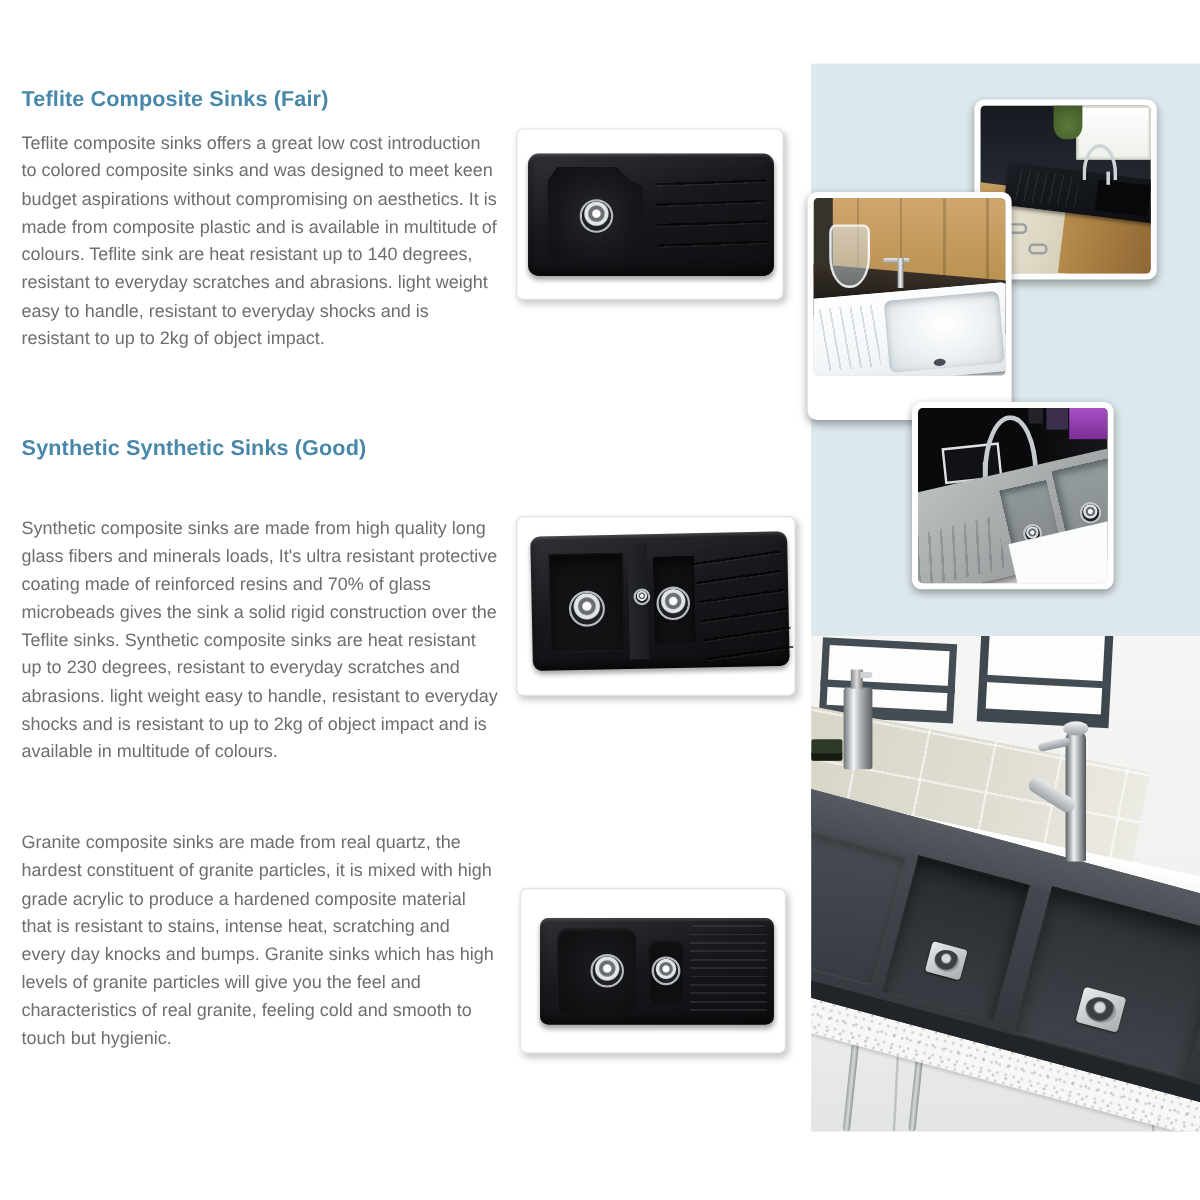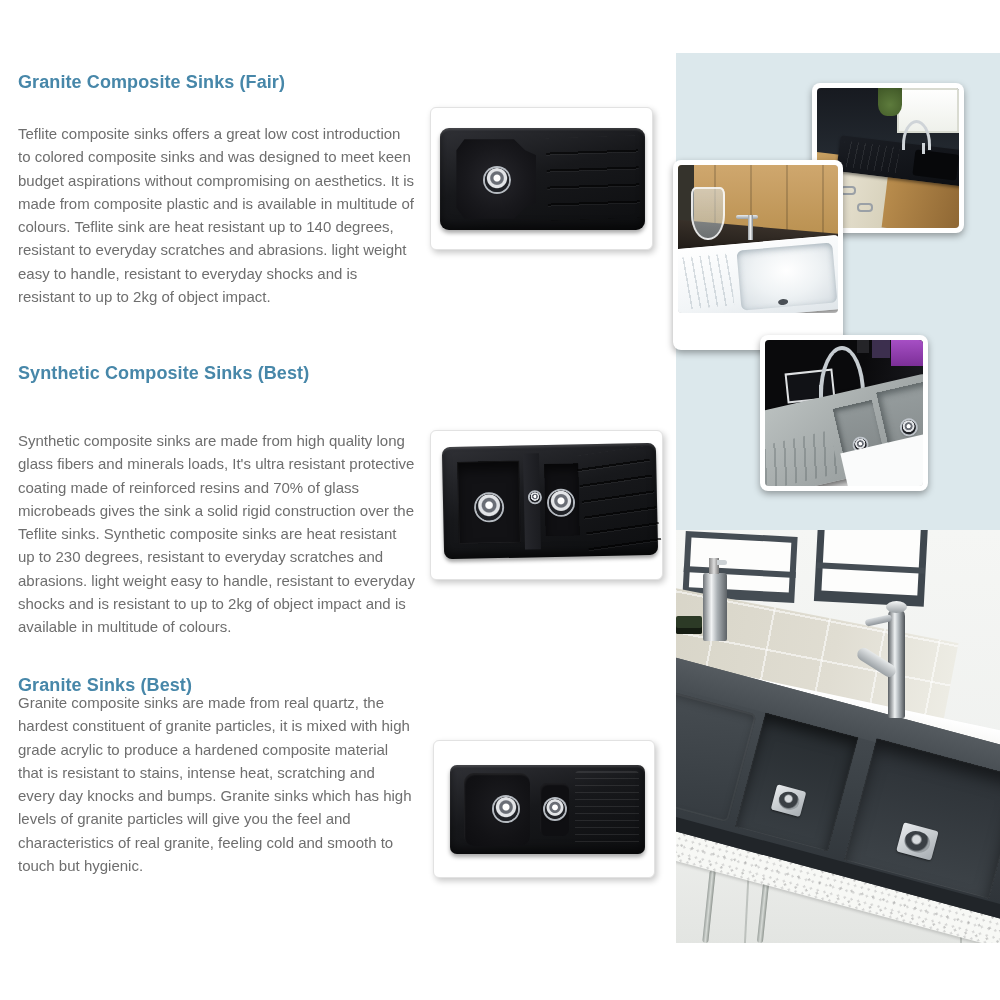--- a/index.html
+++ b/index.html
@@ -209,7 +209,7 @@
 
 <div class="page">
 
-  <h2 class="sec-h" id="h1">Granite Composite Sinks (Fair)</h2>
+  <h2 class="sec-h" id="h1">Teflite Composite Sinks (Fair)</h2>
   <p class="sec-p" id="p1">Teflite composite sinks offers a great low cost introduction to colored composite sinks and was designed to meet keen budget aspirations without compromising on aesthetics. It is made from composite plastic and is available in multitude of colours. Teflite sink are heat resistant up to 140 degrees, resistant to everyday scratches and abrasions. light weight easy to handle, resistant to everyday shocks and is resistant to up to 2kg of object impact.</p>
 
   <h2 class="sec-h" id="h2">Synthetic Composite Sinks (Best)</h2>

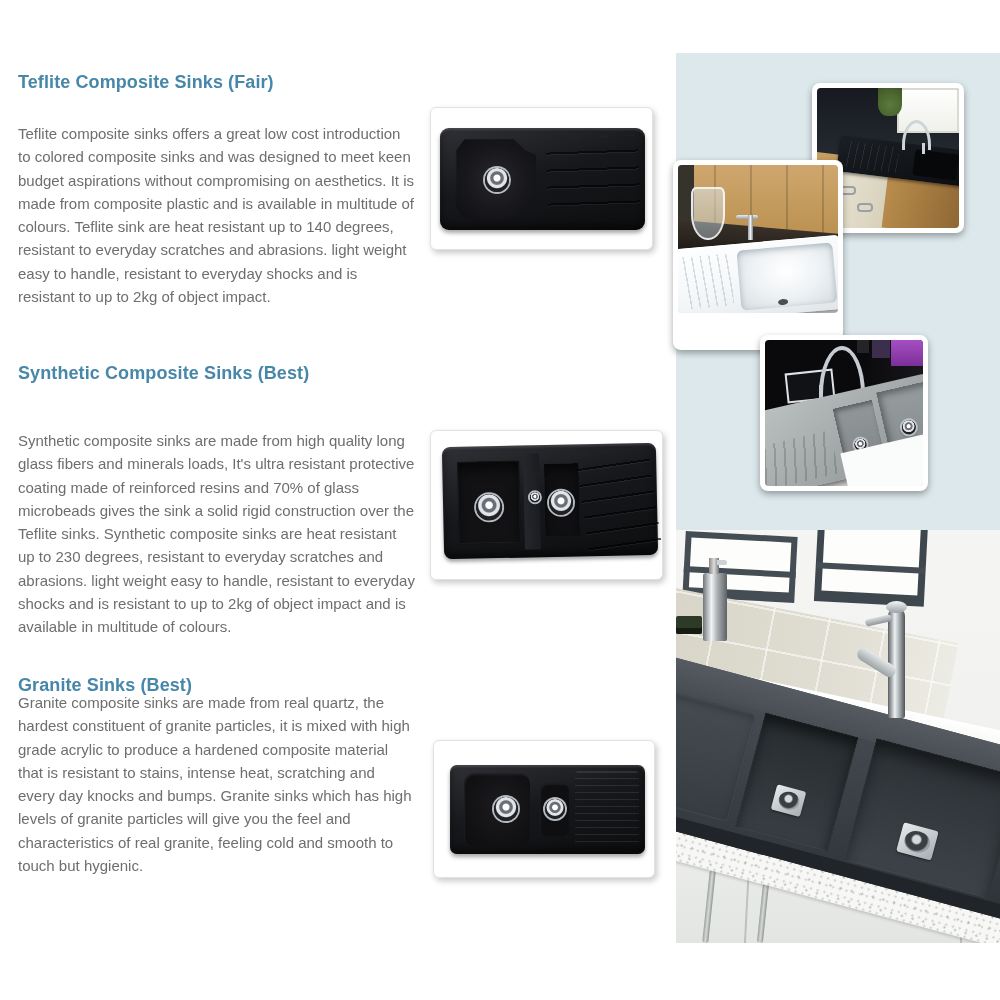--- a/index.html
+++ b/index.html
@@ -11,7 +11,7 @@
          color:#4787a9;letter-spacing:.1px;}
   .sec-p{position:absolute;left:18px;width:397px;margin:0;font-size:15px;line-height:23.25px;
          color:#6e6e6e;}
-  #h1{top:72px}  #p1{top:122px}
+  #h1{top:72px}  #p1{top:108px}
   #h2{top:363px} #p2{top:429px}
   #h3{top:675px} #p3{top:691px}
 

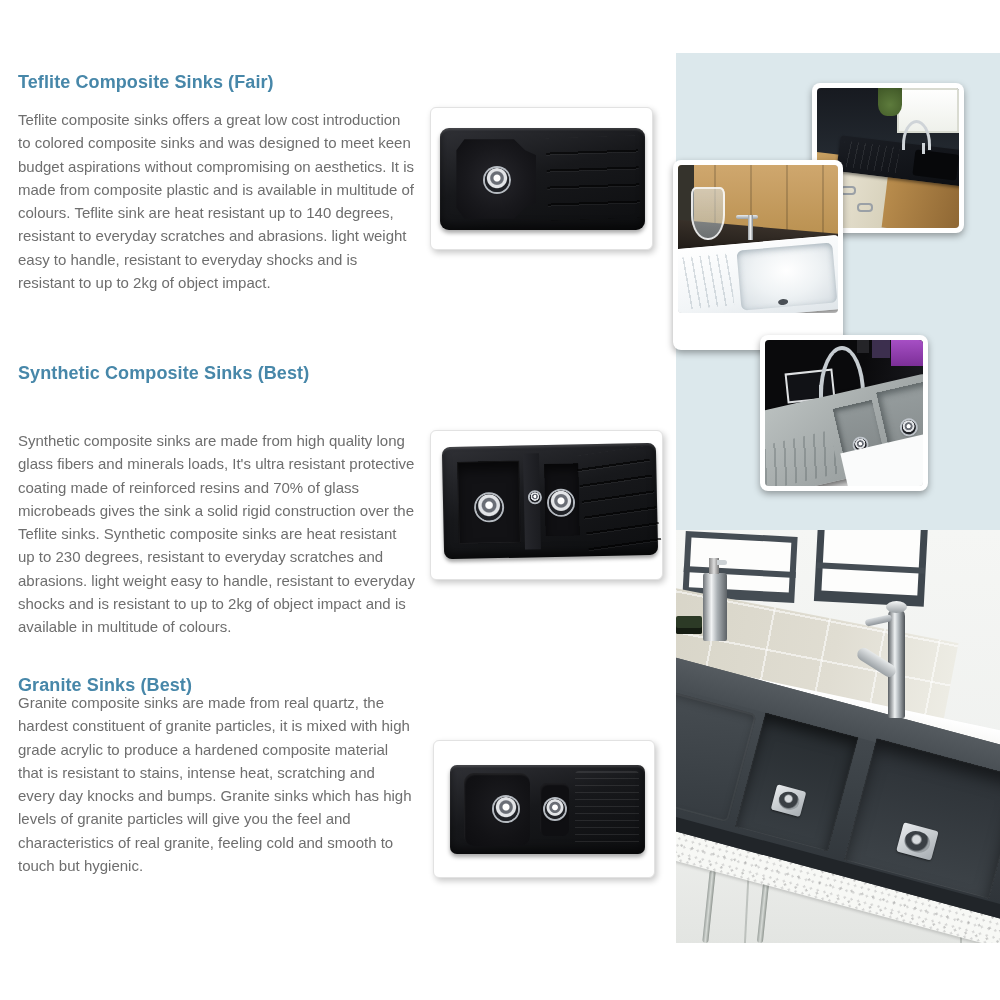--- a/index.html
+++ b/index.html
@@ -212,7 +212,7 @@
   <h2 class="sec-h" id="h1">Teflite Composite Sinks (Fair)</h2>
   <p class="sec-p" id="p1">Teflite composite sinks offers a great low cost introduction to colored composite sinks and was designed to meet keen budget aspirations without compromising on aesthetics. It is made from composite plastic and is available in multitude of colours. Teflite sink are heat resistant up to 140 degrees, resistant to everyday scratches and abrasions. light weight easy to handle, resistant to everyday shocks and is resistant to up to 2kg of object impact.</p>
 
-  <h2 class="sec-h" id="h2">Synthetic Composite Sinks (Best)</h2>
+  <h2 class="sec-h" id="h2">Synthetic Synthetic Sinks (Good)</h2>
   <p class="sec-p" id="p2">Synthetic composite sinks are made from high quality long glass fibers and minerals loads, It's ultra resistant protective coating made of reinforced resins and 70% of glass microbeads gives the sink a solid rigid construction over the Teflite sinks. Synthetic composite sinks are heat resistant up to 230 degrees, resistant to everyday scratches and abrasions. light weight easy to handle, resistant to everyday shocks and is resistant to up to 2kg of object impact and is available in multitude of colours.</p>
 
   <h2 class="sec-h" id="h3">Granite Sinks (Best)</h2>

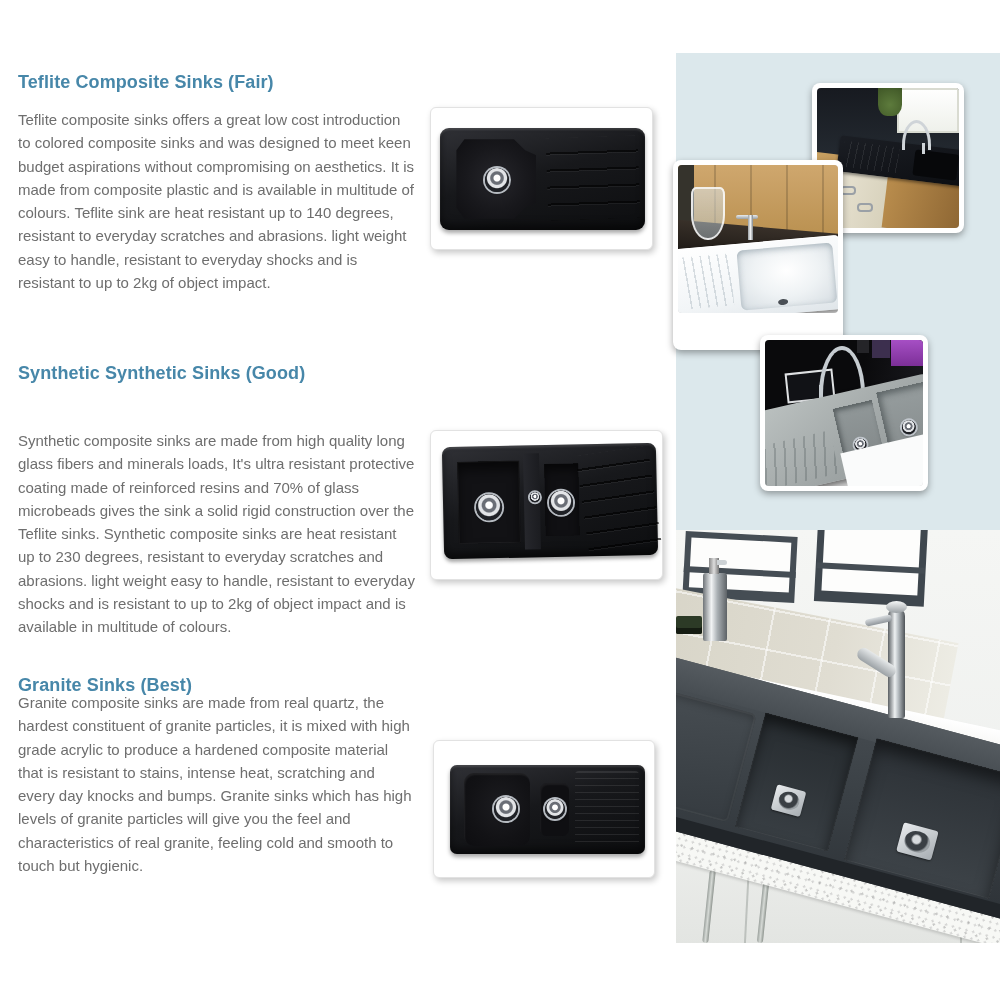--- a/index.html
+++ b/index.html
@@ -215,7 +215,6 @@
   <h2 class="sec-h" id="h2">Synthetic Synthetic Sinks (Good)</h2>
   <p class="sec-p" id="p2">Synthetic composite sinks are made from high quality long glass fibers and minerals loads, It's ultra resistant protective coating made of reinforced resins and 70% of glass microbeads gives the sink a solid rigid construction over the Teflite sinks. Synthetic composite sinks are heat resistant up to 230 degrees, resistant to everyday scratches and abrasions. light weight easy to handle, resistant to everyday shocks and is resistant to up to 2kg of object impact and is available in multitude of colours.</p>
 
-  <h2 class="sec-h" id="h3">Granite Sinks (Best)</h2>
   <p class="sec-p" id="p3">Granite composite sinks are made from real quartz, the hardest constituent of granite particles, it is mixed with high grade acrylic to produce a hardened composite material that is resistant to stains, intense heat, scratching and every day knocks and bumps. Granite sinks which has high levels of granite particles will give you the feel and characteristics of real granite, feeling cold and smooth to touch but hygienic.</p>
 
   <div class="card" id="card1">

